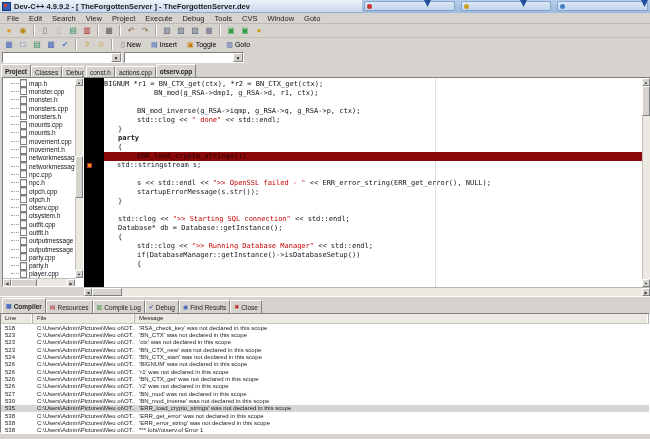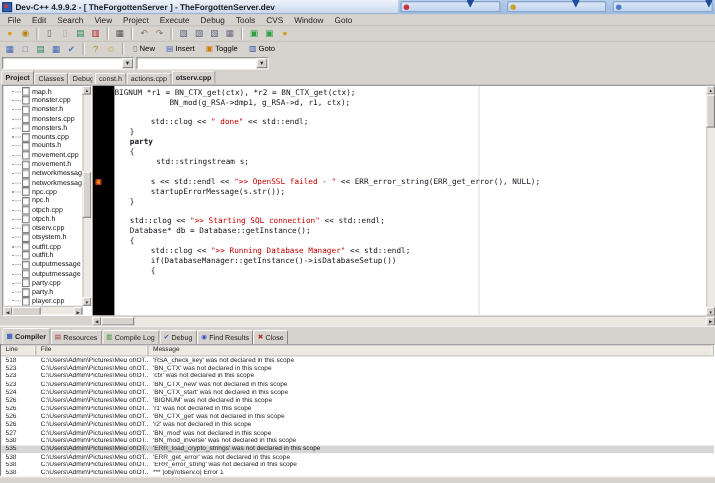--- a/index.html
+++ b/index.html
@@ -396,6 +396,7 @@
     <div class="cline" style=""><span class="tc">BIGNUM *r1 = BN_CTX_get(ctx), *r2 = BN_CTX_get(ctx);</span></div>
         <div class="cline" style="padding-left: 50px;"><span class="tc">BN_mod(g_RSA-&gt;dmp1, g_RSA-&gt;d, r1, ctx);</span></div>
         <div class="cline" style="padding-left: 6px;"></div>
+        <div class="cline" style="padding-left: 33px;"><span class="tc">BN_mod_inverse(g_RSA-&gt;iqmp, g_RSA-&gt;q, g_RSA-&gt;p, ctx);</span></div>
         <div class="cline" style="padding-left: 33px;"><span class="tc">std::clog &lt;&lt; </span><span class="ts">" done"</span><span class="tc"> &lt;&lt; std::endl;</span></div>
         <div class="cline" style="padding-left: 14px;"><span class="tc">}</span></div>
         <div class="cline" style="padding-left: 14px;"><span class="tk">party</span></div>

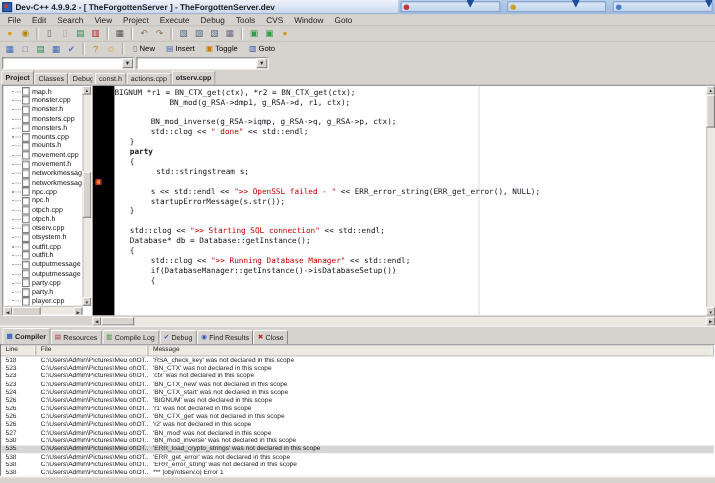--- a/index.html
+++ b/index.html
@@ -401,6 +401,7 @@
         <div class="cline" style="padding-left: 14px;"><span class="tc">}</span></div>
         <div class="cline" style="padding-left: 14px;"><span class="tk">party</span></div>
         <div class="cline" style="padding-left: 14px;"><span class="tc">{</span></div>
+        <div class="cline hl" style="padding-left: 33px;"><span class="tc">ERR_load_crypto_strings();</span></div>
         <div class="cline" style="padding-left: 38px;"><span class="tc">std::stringstream s;</span></div>
         <div class="cline" style="padding-left: 6px;"></div>
         <div class="cline" style="padding-left: 33px;"><span class="tc">s &lt;&lt; std::endl &lt;&lt; </span><span class="ts">"&gt;&gt; OpenSSL failed - "</span><span class="tc"> &lt;&lt; ERR_error_string(ERR_get_error(), NULL);</span></div>

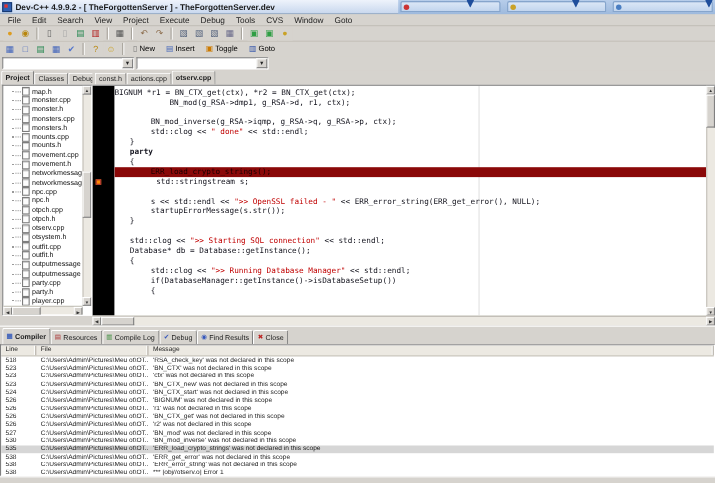--- a/index.html
+++ b/index.html
@@ -402,7 +402,7 @@
         <div class="cline" style="padding-left: 14px;"><span class="tk">party</span></div>
         <div class="cline" style="padding-left: 14px;"><span class="tc">{</span></div>
         <div class="cline hl" style="padding-left: 33px;"><span class="tc">ERR_load_crypto_strings();</span></div>
-        <div class="cline" style="padding-left: 38px;"><span class="tc">std::stringstream s;</span></div>
+        <div class="cline" style="padding-left: 13px;"><span class="tc">std::stringstream s;</span></div>
         <div class="cline" style="padding-left: 6px;"></div>
         <div class="cline" style="padding-left: 33px;"><span class="tc">s &lt;&lt; std::endl &lt;&lt; </span><span class="ts">"&gt;&gt; OpenSSL failed - "</span><span class="tc"> &lt;&lt; ERR_error_string(ERR_get_error(), NULL);</span></div>
         <div class="cline" style="padding-left: 33px;"><span class="tc">startupErrorMessage(s.str());</span></div>

